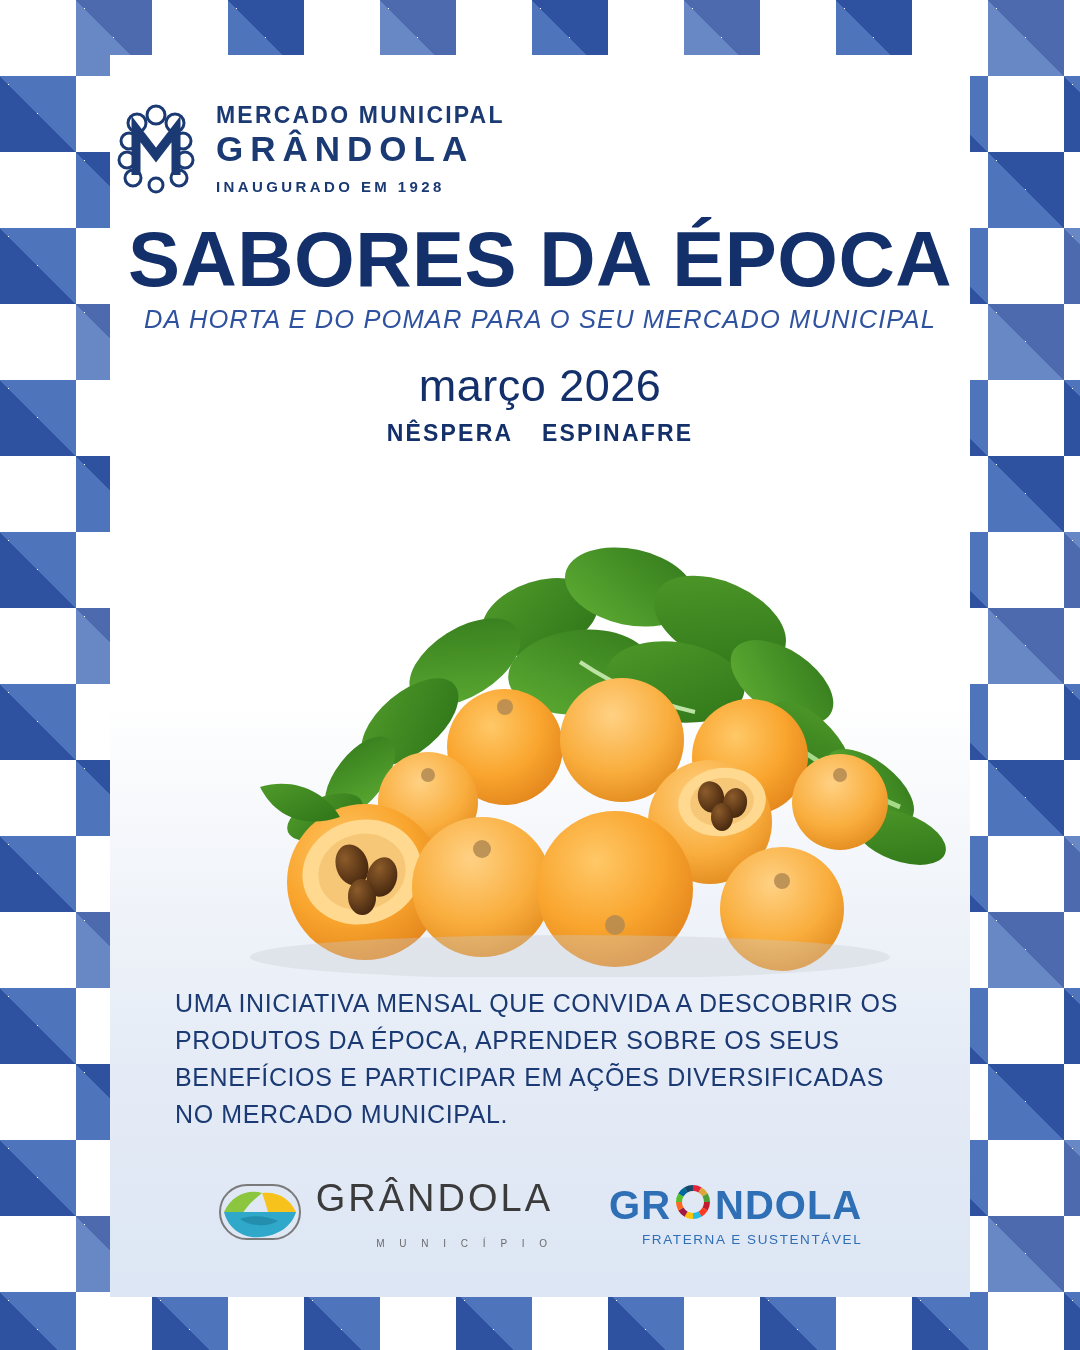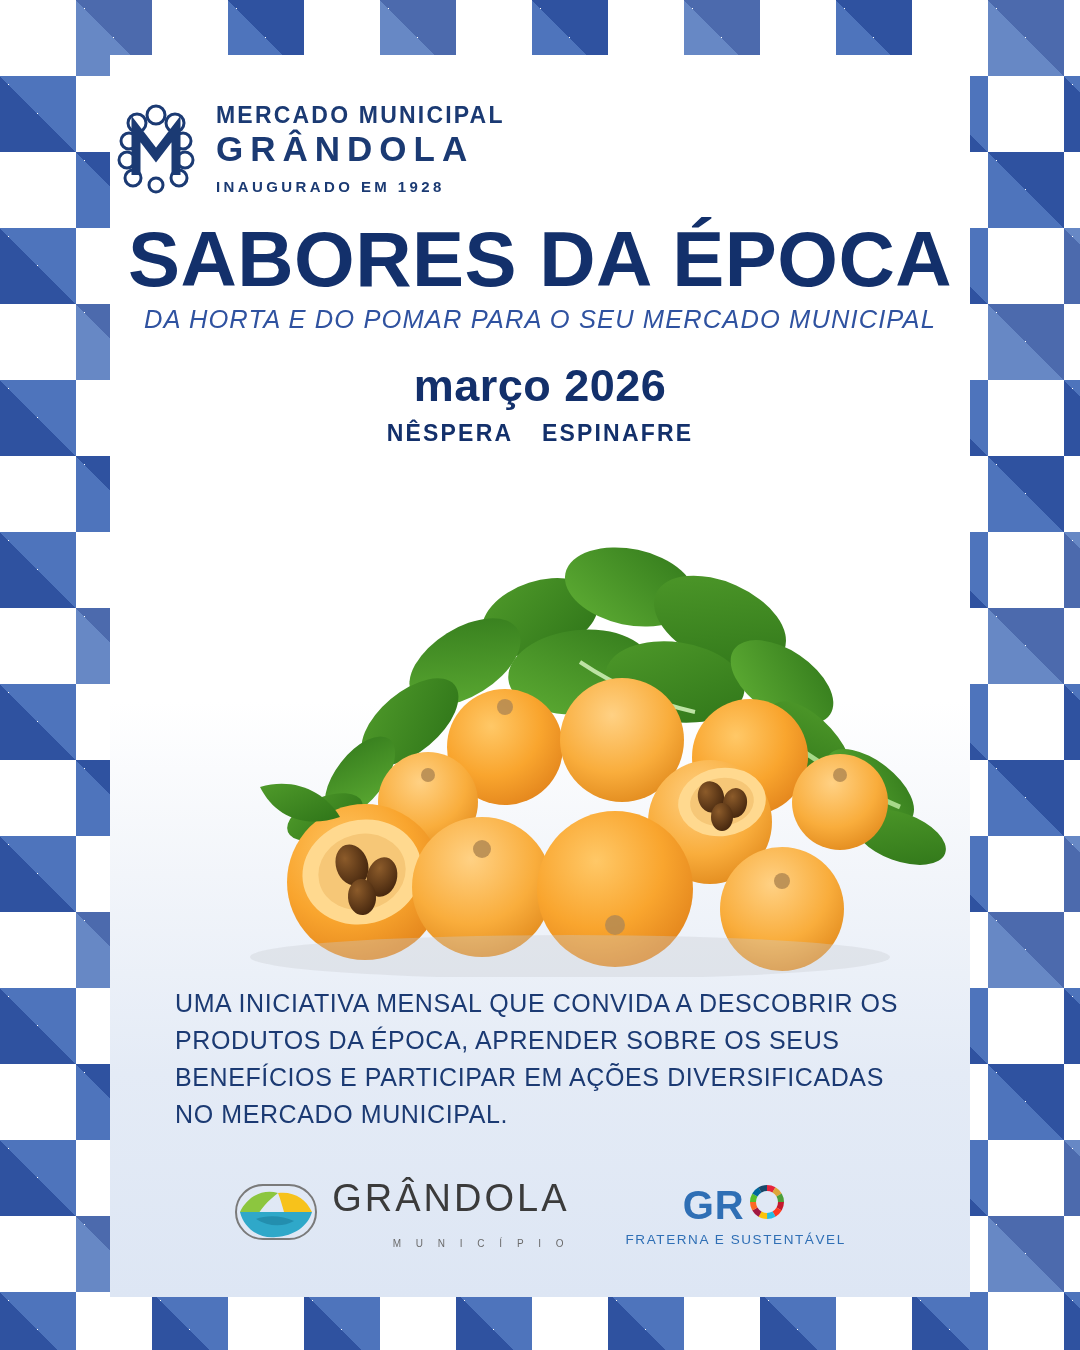--- a/index.html
+++ b/index.html
@@ -114,7 +114,7 @@
     text-align: center;
     color: #13306b;
     font-size: 45px;
-    font-weight: bold;
+    font-weight: normal;
     letter-spacing: 0.5px;
   }
   .products {

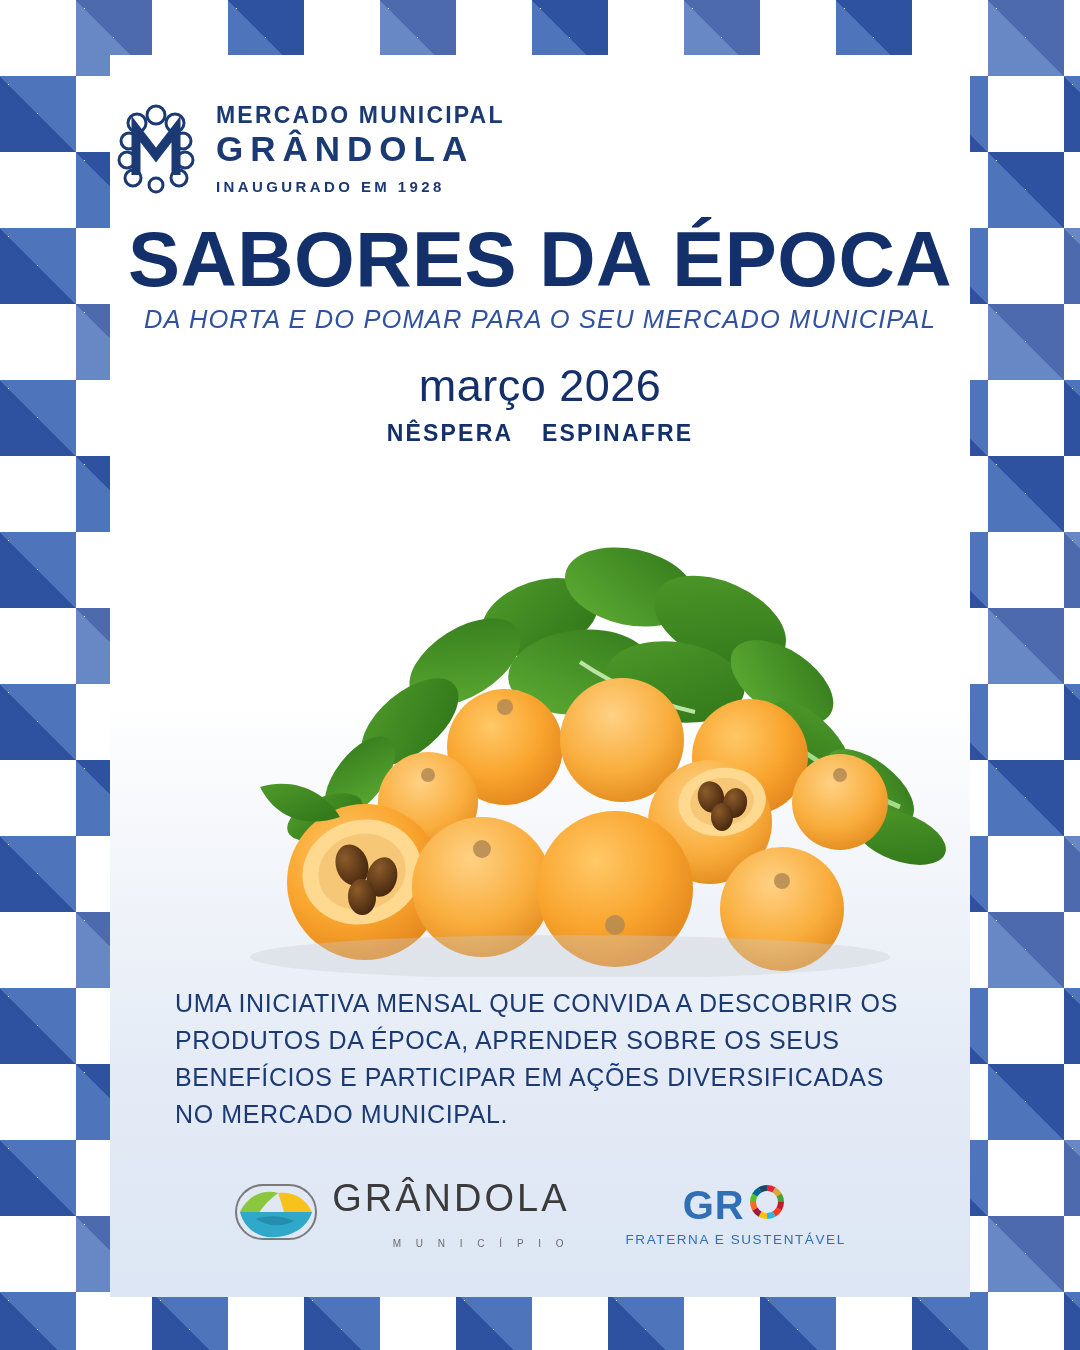--- a/index.html
+++ b/index.html
@@ -374,6 +374,7 @@
               </g>
             </svg>
           </span>
+          <span>NDOLA</span>
         </div>
         <div class="s2">FRATERNA E SUSTENTÁVEL</div>
       </div>

